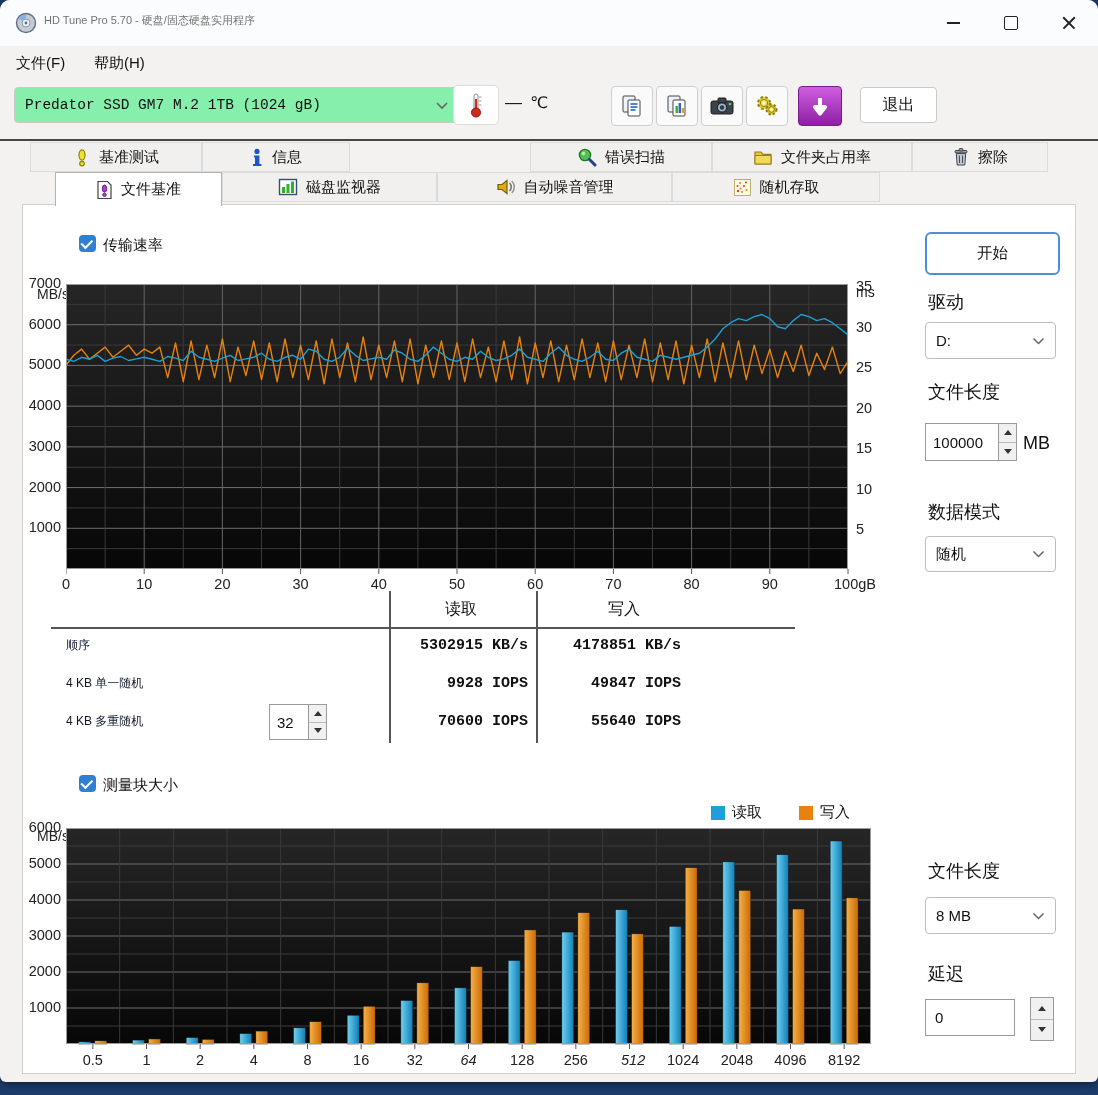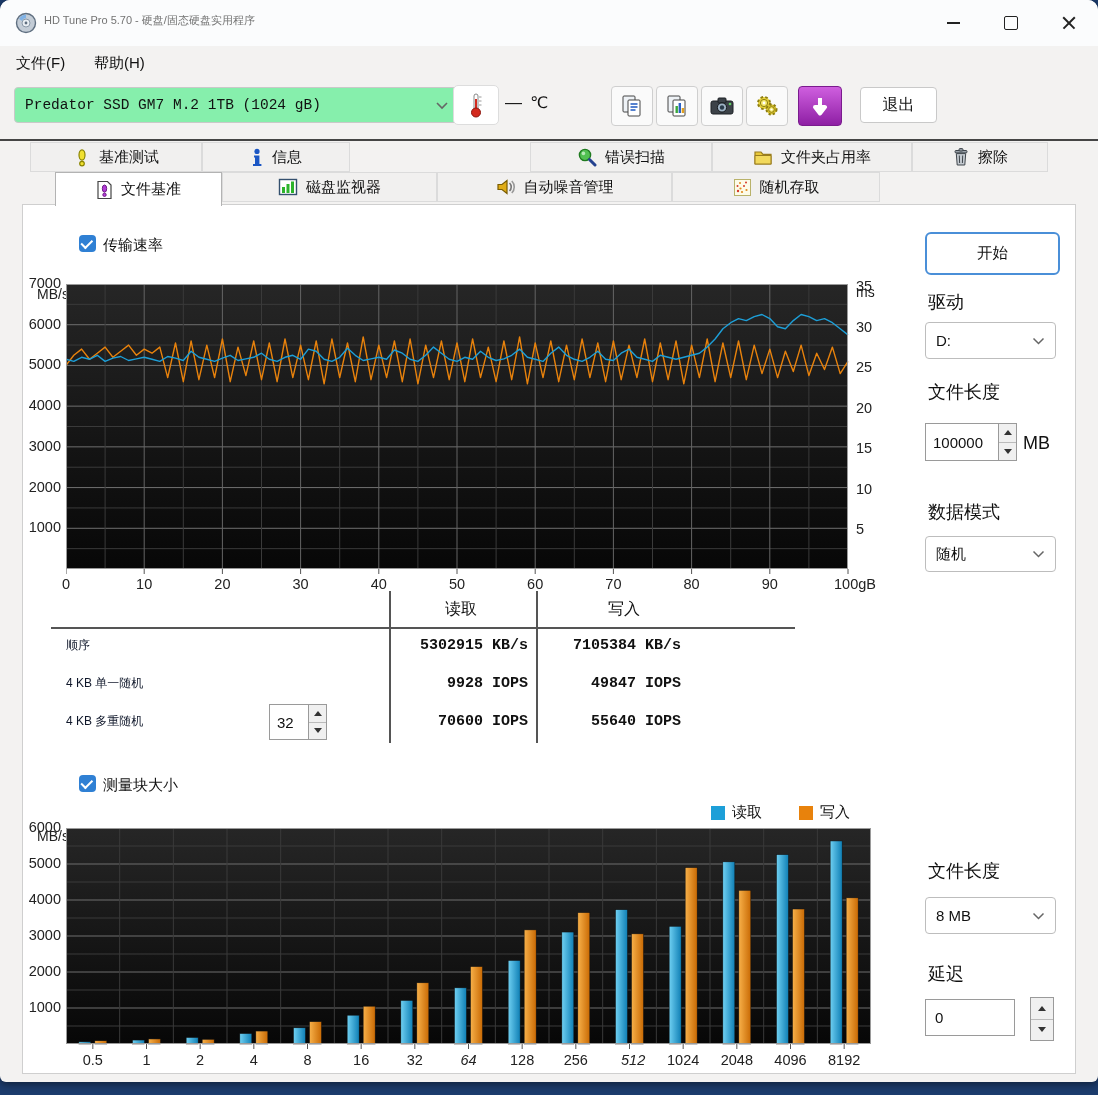--- a/index.html
+++ b/index.html
@@ -349,7 +349,7 @@
 
       <div class="rowlbl" style="left:43px;top:432px">顺序</div>
       <div class="val" style="left:305px;top:432px;width:200px">5302915 KB/s</div>
-      <div class="val" style="left:525px;top:432px;width:133px">7105384 KB/s</div>
+      <div class="val" style="left:525px;top:432px;width:133px">4178851 KB/s</div>
 
       <div class="rowlbl" style="left:43px;top:470px">4 KB 单一随机</div>
       <div class="val" style="left:305px;top:470px;width:200px">9928 IOPS</div>

